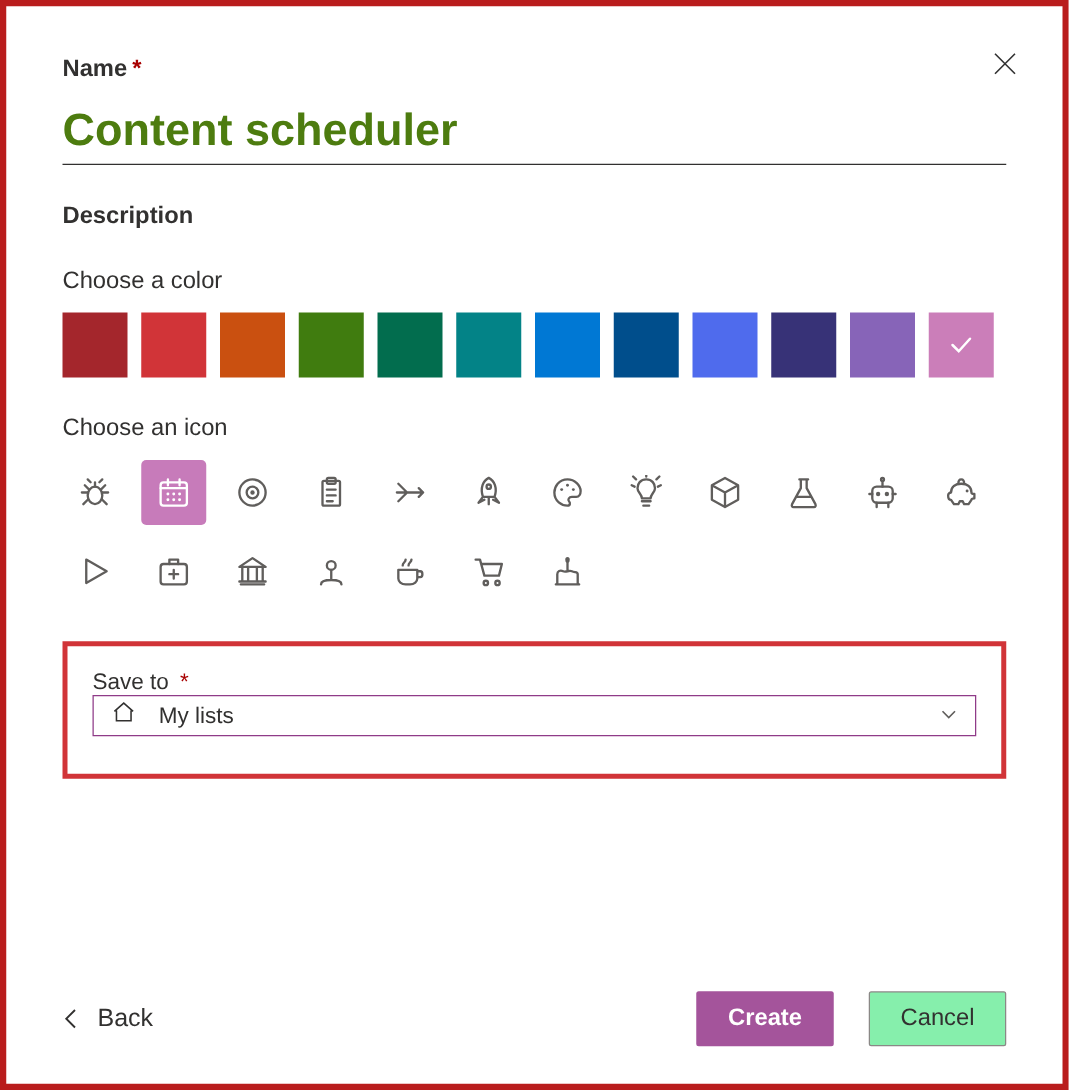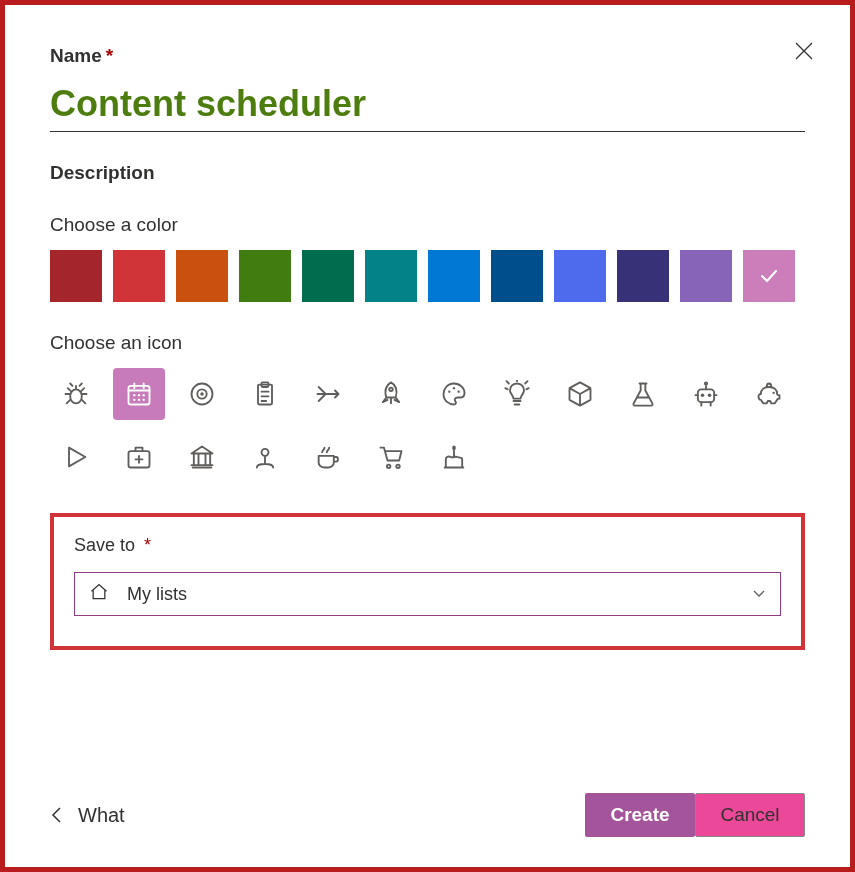--- a/index.html
+++ b/index.html
@@ -50,7 +50,7 @@
     padding: 18px 20px 30px 20px;
     margin-top: 8px;
   }
-  .saveto-label { font-size: 18px; color: #323130; margin-bottom: 16px; font-weight: 400; }
+  .saveto-label { font-size: 18px; color: #323130; margin-bottom: 0; font-weight: 400; }
   .dropdown {
     width: 100%; border: 1px solid #8f3b88; height: 44px;
     display: flex; align-items: center; padding: 0 14px;

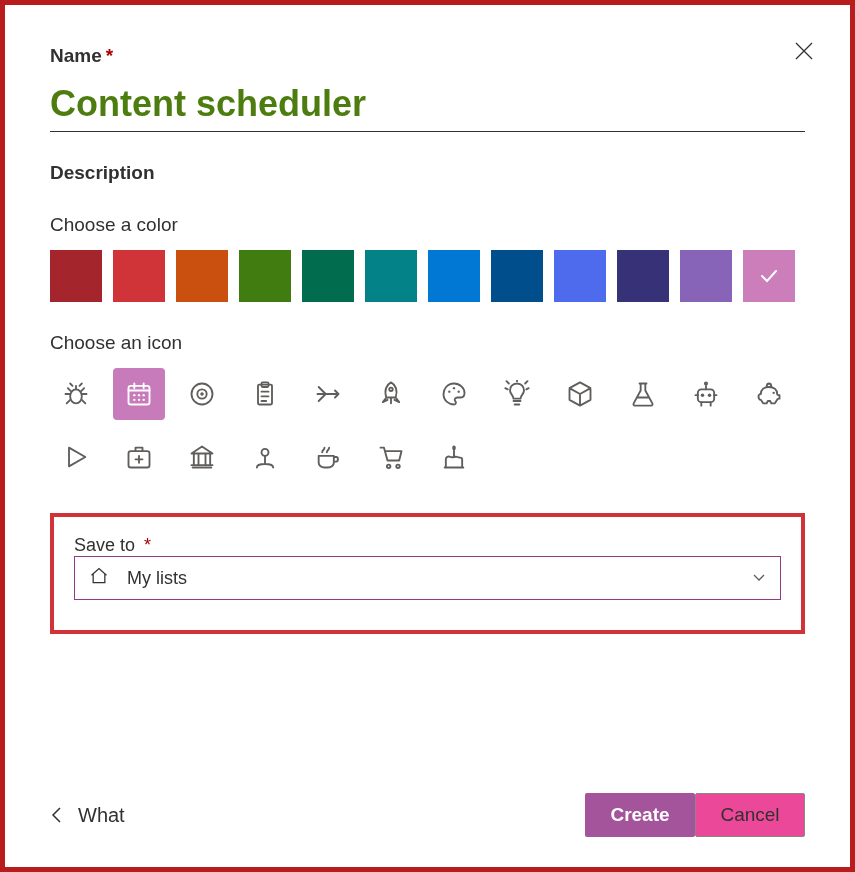--- a/index.html
+++ b/index.html
@@ -52,7 +52,7 @@
   }
   .saveto-label { font-size: 18px; color: #323130; margin-bottom: 0; font-weight: 400; }
   .dropdown {
-    width: 100%; border: 1px solid #8f3b88; height: 44px;
+    width: 100%; border: 1px solid #8f3b88; height: 33px;
     display: flex; align-items: center; padding: 0 14px;
     cursor: pointer; position: relative; color: #323130; font-size: 18px;
     background: #fff;

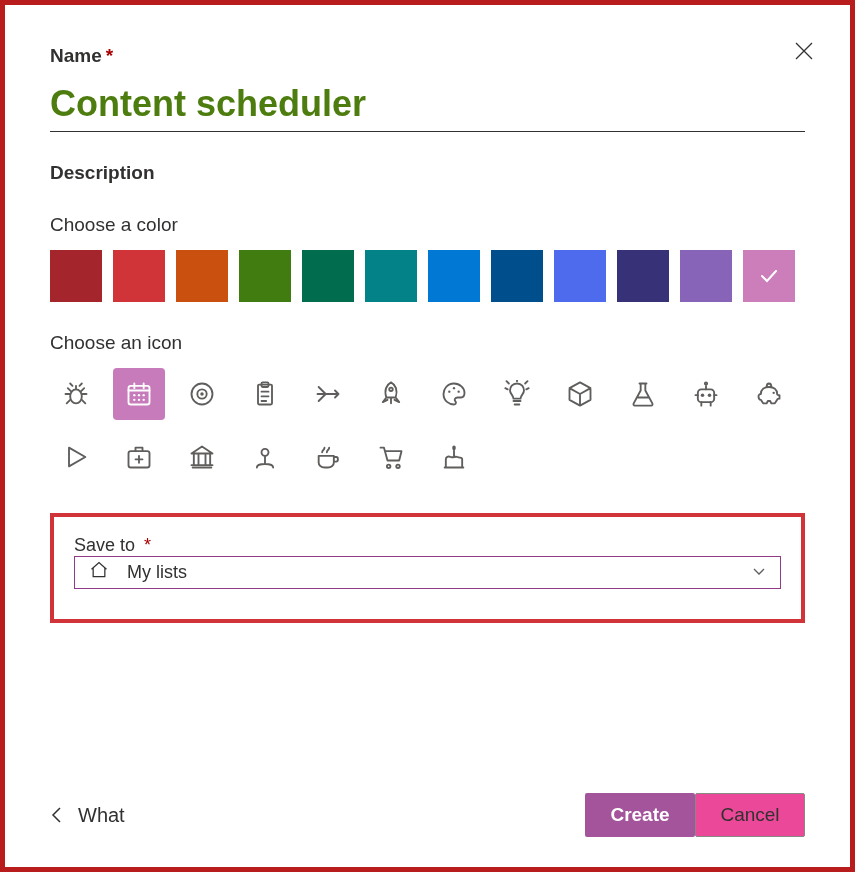--- a/index.html
+++ b/index.html
@@ -270,7 +270,7 @@
       <svg width="14" height="18" viewBox="0 0 14 18">
           <path d="M10 2 L3 9 L10 16" stroke="currentColor" stroke-width="1.5" fill="none"></path>
         </svg>
-      <span>What</span>
+      <span>Back</span>
     </div>
     <div class="btn-row">
       <button class="btn btn-primary">Create</button>

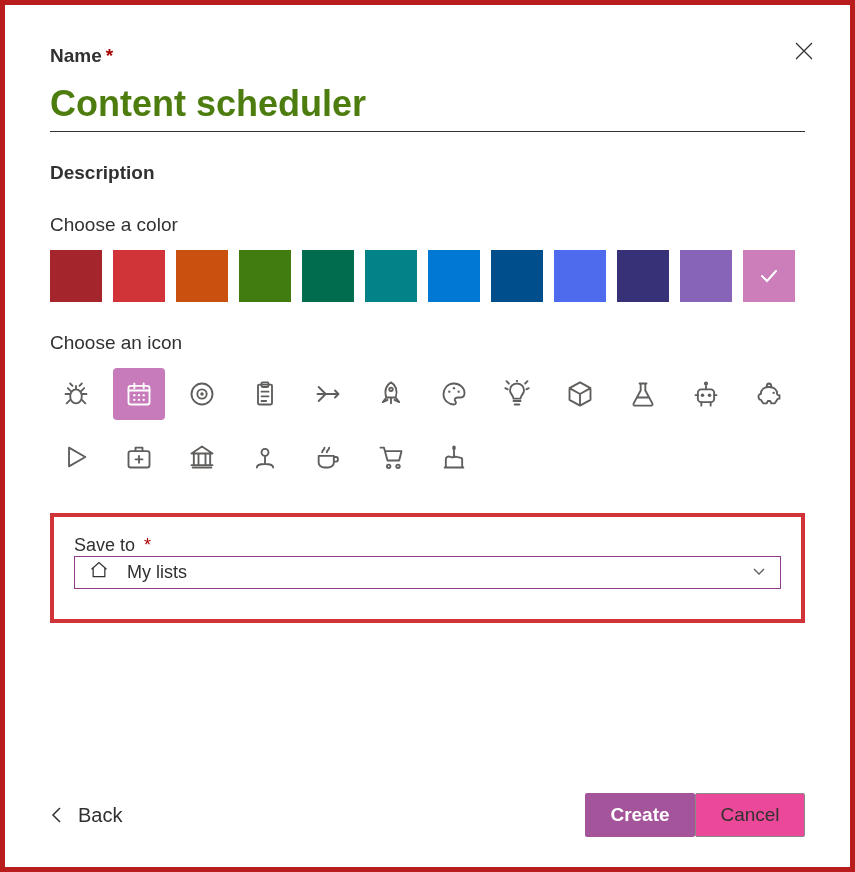--- a/index.html
+++ b/index.html
@@ -67,7 +67,7 @@
     display: flex; align-items: center; gap: 14px; cursor: pointer;
     color: #323130; font-size: 20px;
   }
-  .btn-row { display: flex; }
+  .btn-row { display: flex; gap: 12px; }
   .btn {
     height: 44px; min-width: 110px; padding: 0 22px;
     font-size: 19px; cursor: pointer; display: flex;

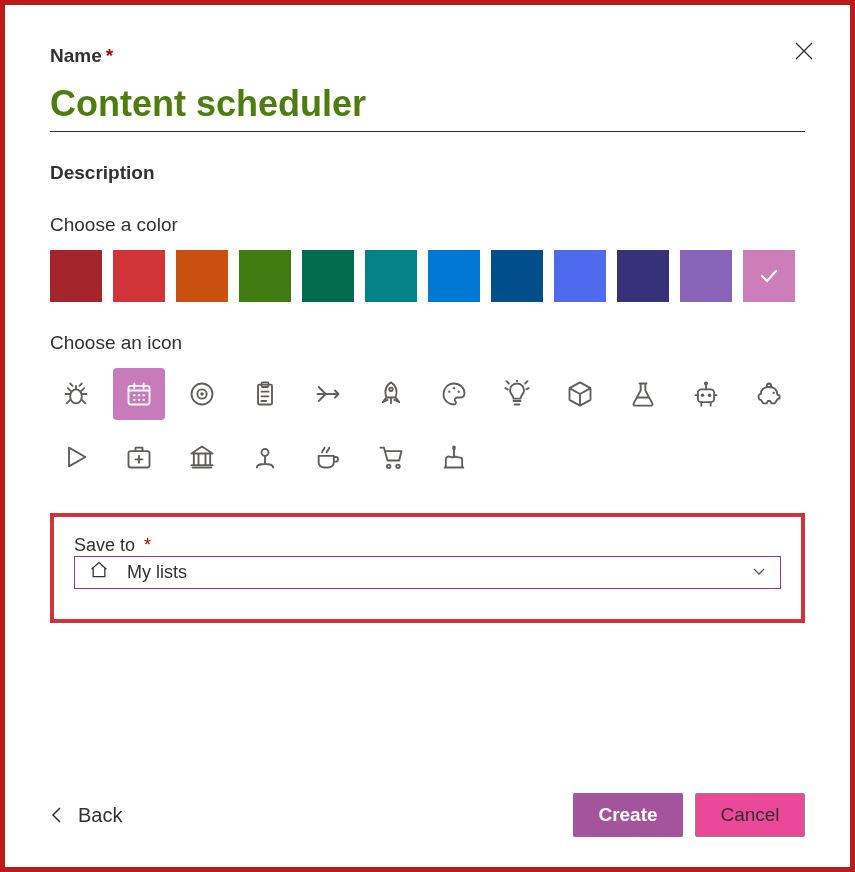--- a/index.html
+++ b/index.html
@@ -75,7 +75,7 @@
     border-radius: 2px;
   }
   .btn-primary { background: #a4549b; color: #fff; border: none; font-weight: 600; }
-  .btn-secondary { background: #ec4899; color: #323130; border: 1px solid #8a8886; }
+  .btn-secondary { background: #86efac; color: #323130; border: 1px solid #8a8886; margin-left: 16px; }
 </style>
 </head>
 <body>

